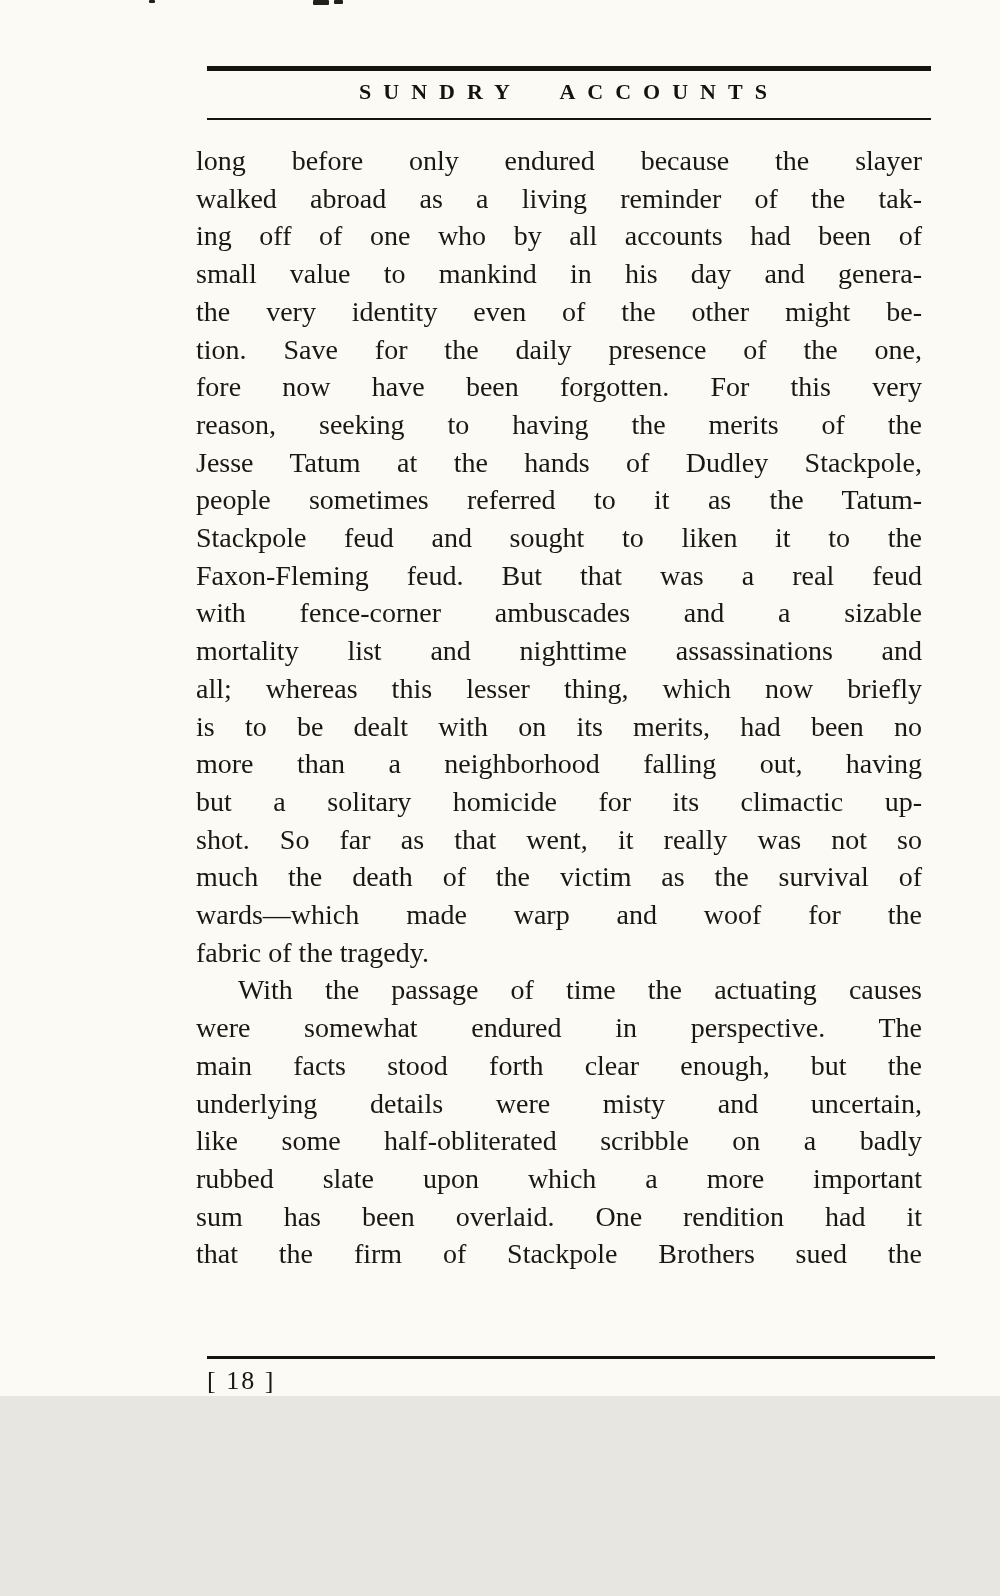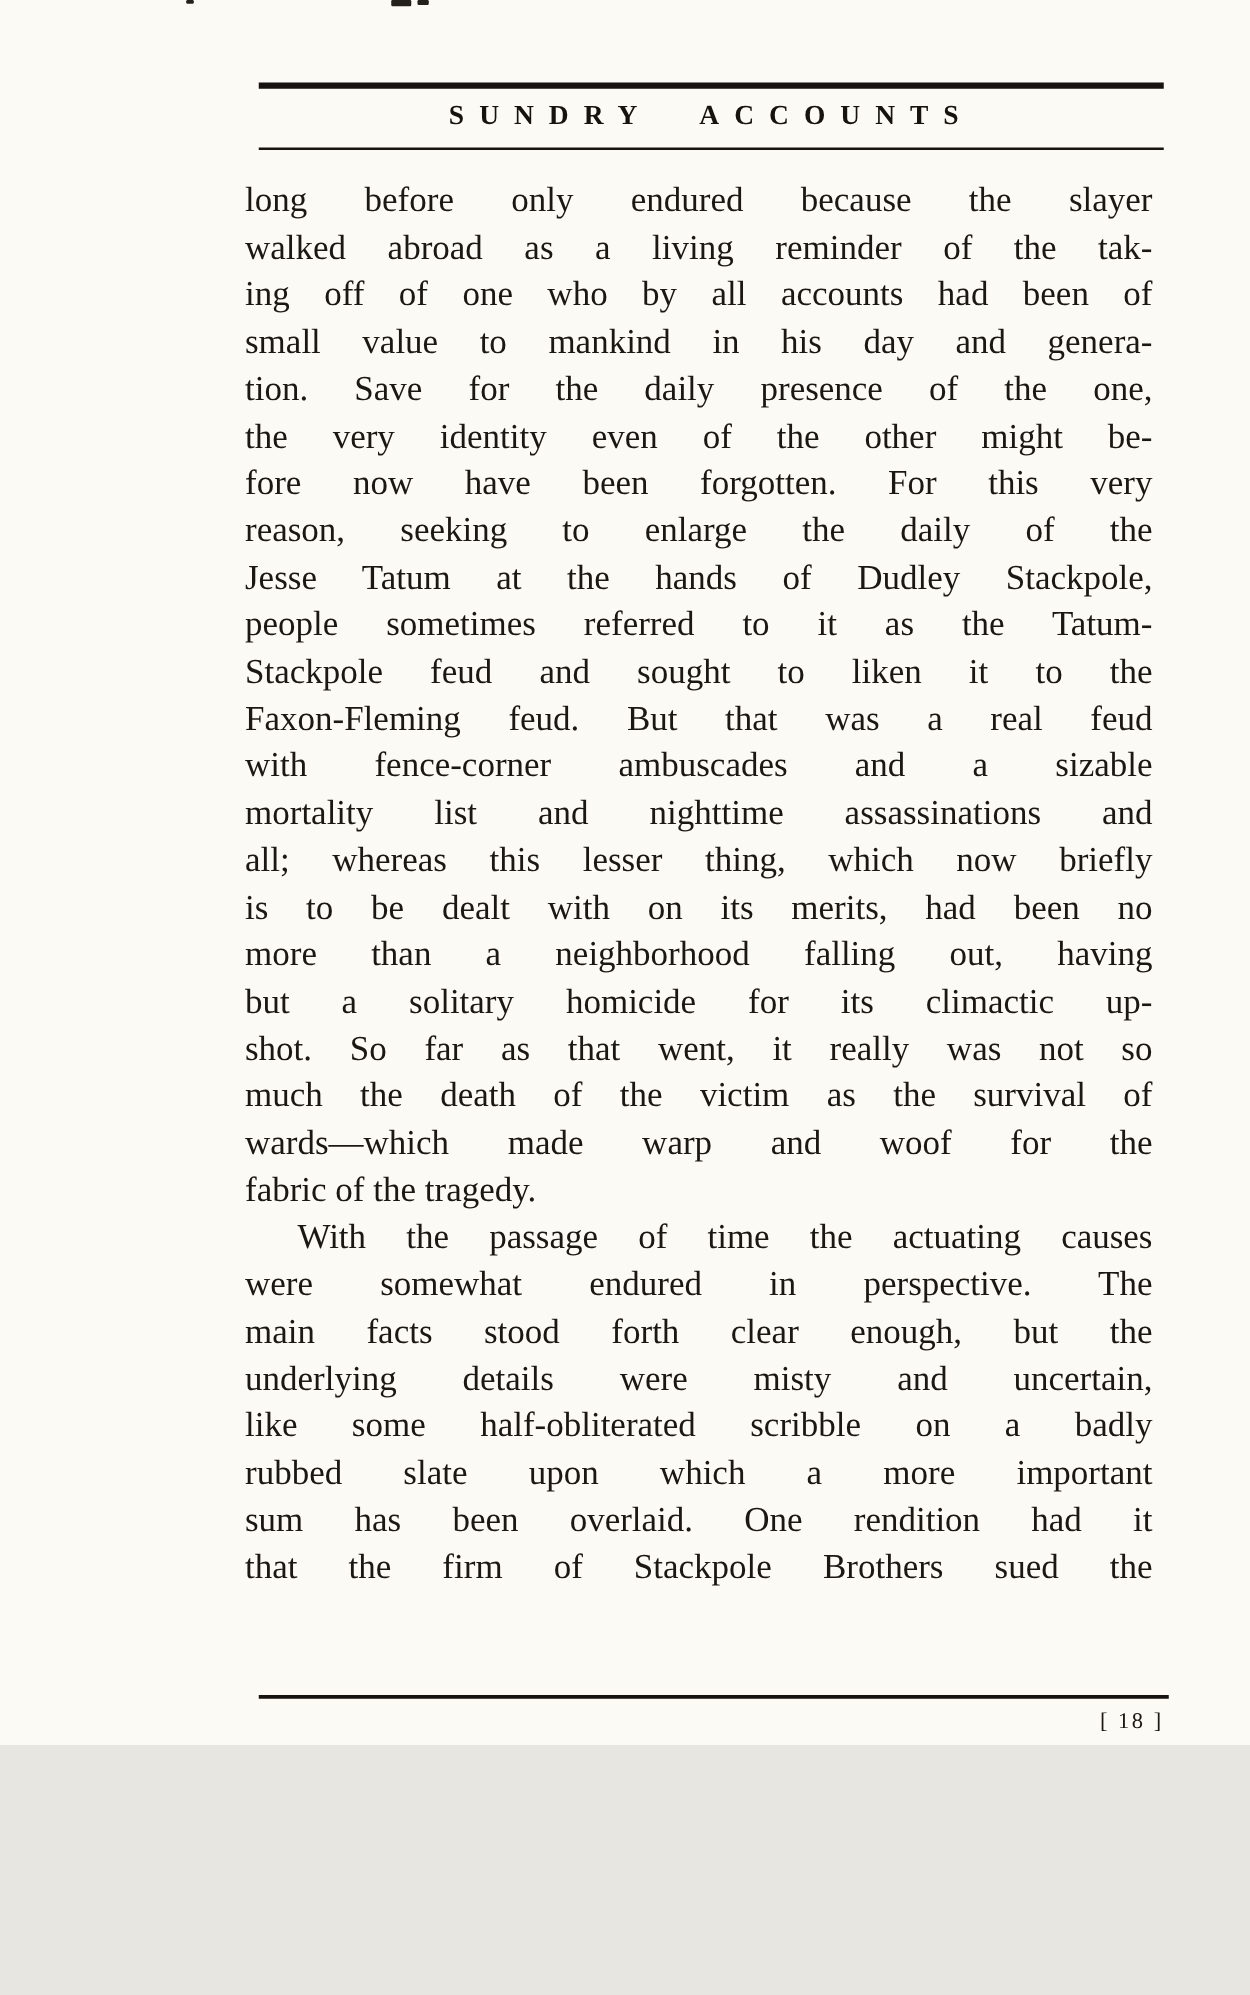--- a/index.html
+++ b/index.html
@@ -95,8 +95,8 @@
       <div class="line">walked abroad as a living reminder of the tak-</div>
       <div class="line">ing off of one who by all accounts had been of</div>
       <div class="line">small value to mankind in his day and genera-</div>
+      <div class="line">the very identity even of the other might be-</div>
       <div class="line">tion. Save for the daily presence of the one,</div>
-      <div class="line">the very identity even of the other might be-</div>
       <div class="line">fore now have been forgotten. For this very</div>
       <div class="line">reason, seeking to enlarge the daily of the</div>
       <div class="line">Jesse Tatum at the hands of Dudley Stackpole,</div>

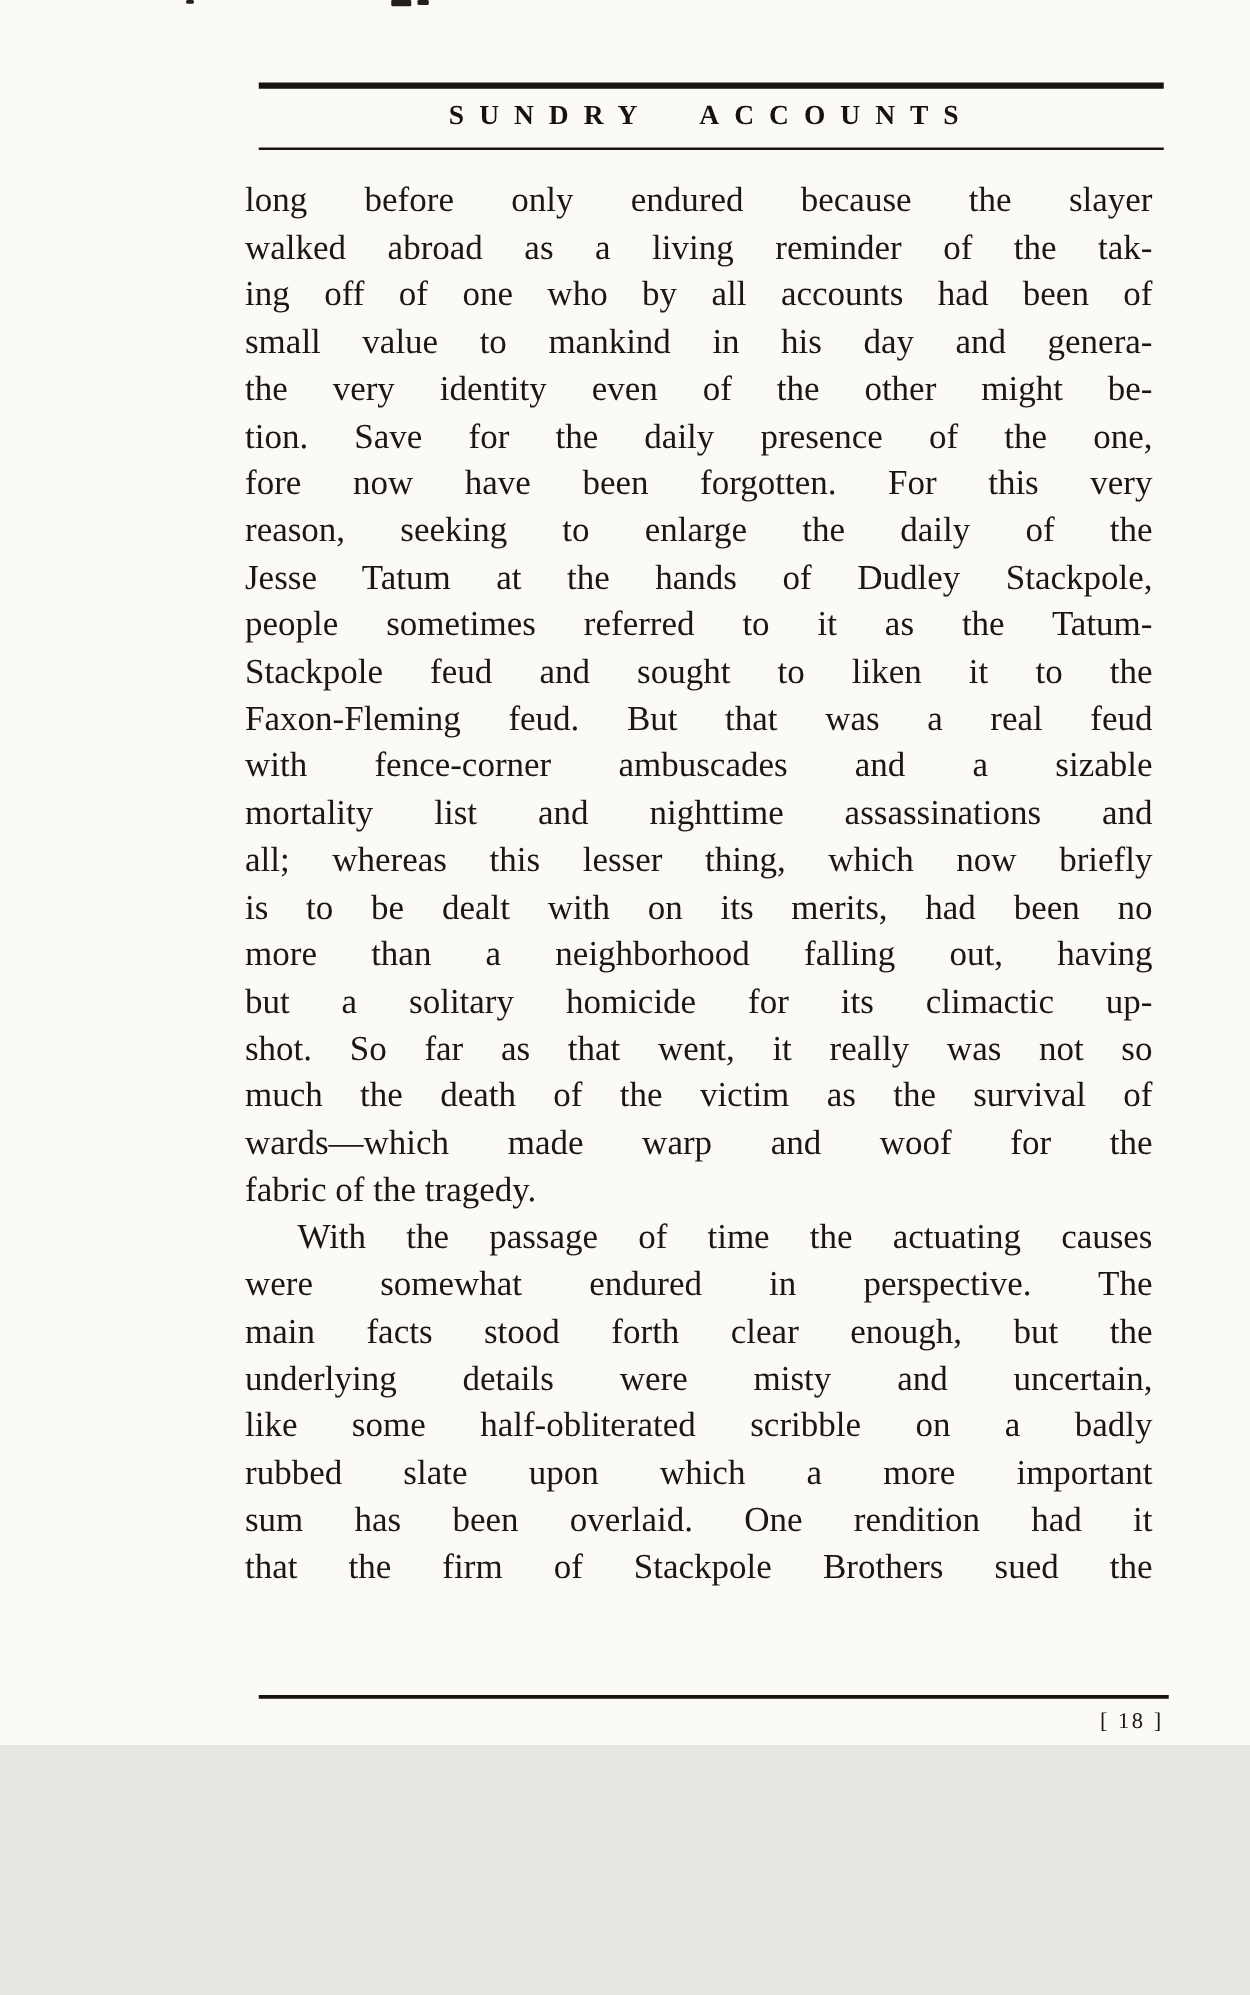--- a/index.html
+++ b/index.html
@@ -98,7 +98,7 @@
       <div class="line">the very identity even of the other might be-</div>
       <div class="line">tion. Save for the daily presence of the one,</div>
       <div class="line">fore now have been forgotten. For this very</div>
-      <div class="line">reason, seeking to enlarge the daily of the</div>
+      <div class="line">reason, seeking to having the merits of the</div>
       <div class="line">Jesse Tatum at the hands of Dudley Stackpole,</div>
       <div class="line">people sometimes referred to it as the Tatum-</div>
       <div class="line">Stackpole feud and sought to liken it to the</div>

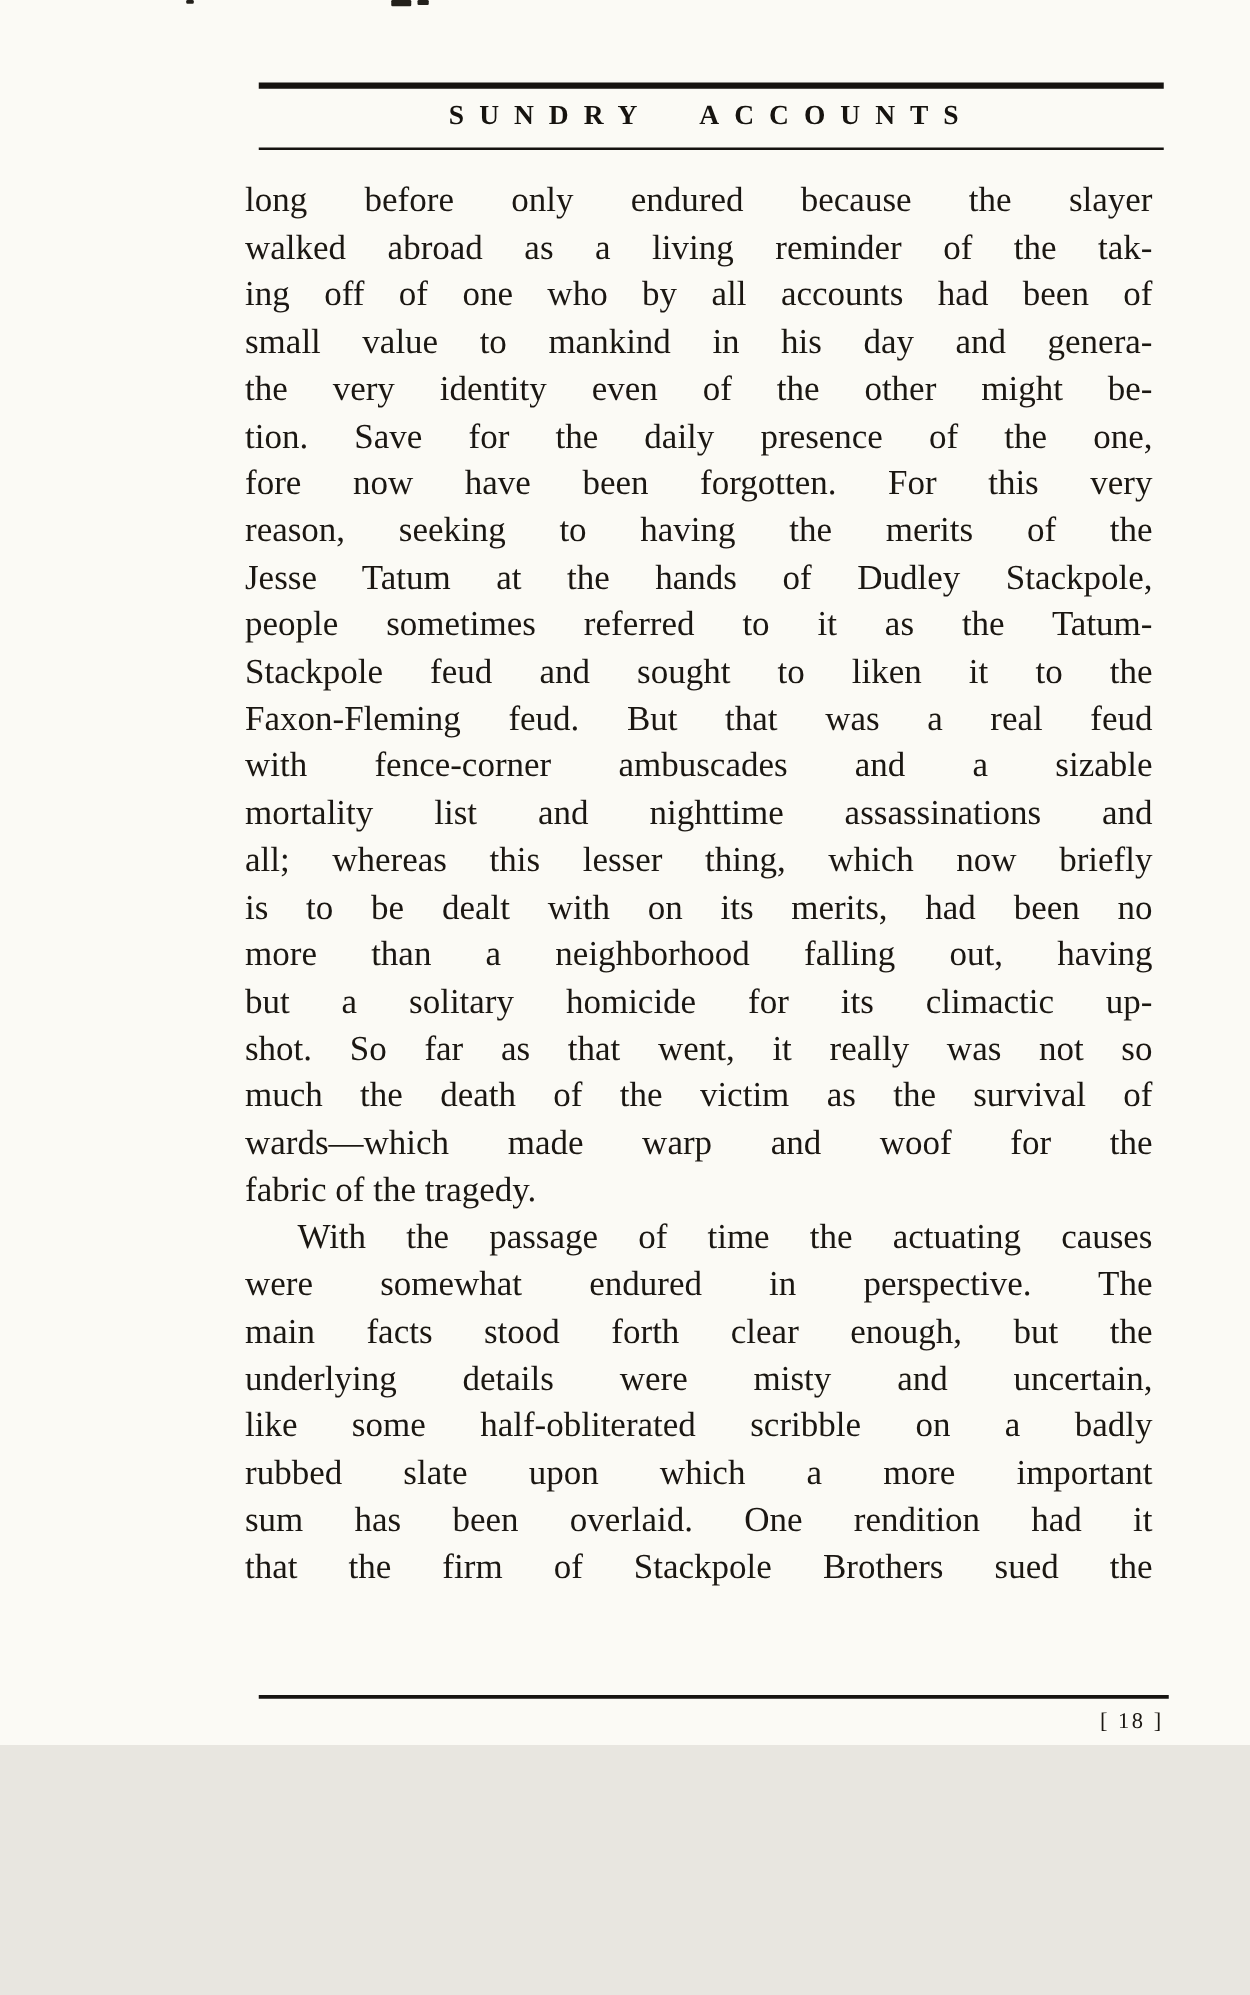--- a/index.html
+++ b/index.html
@@ -62,8 +62,8 @@
   .page-number {
     position: absolute;
     left: 207px; top: 1366px; width: 724px;
-    text-align: right;
-    font-size: 18px;
+    text-align: left;
+    font-size: 26px;
     font-weight: 500;
     letter-spacing: 2px;
   }

